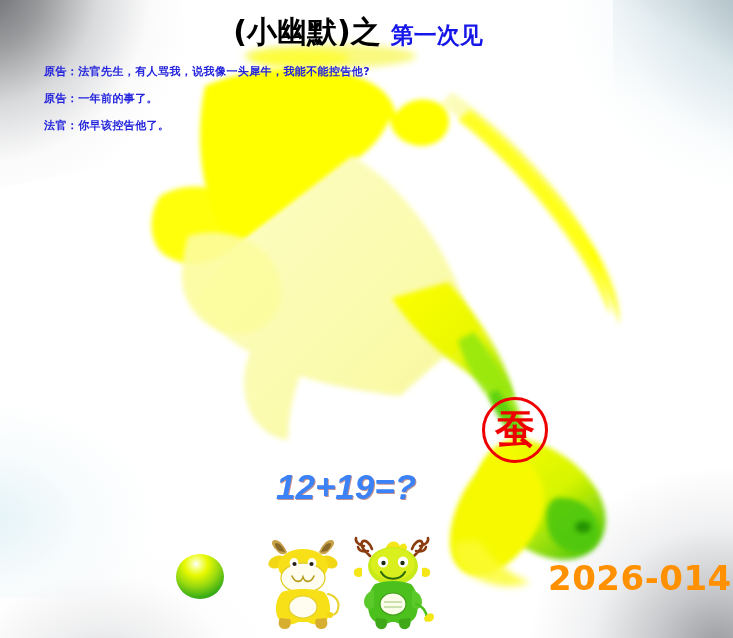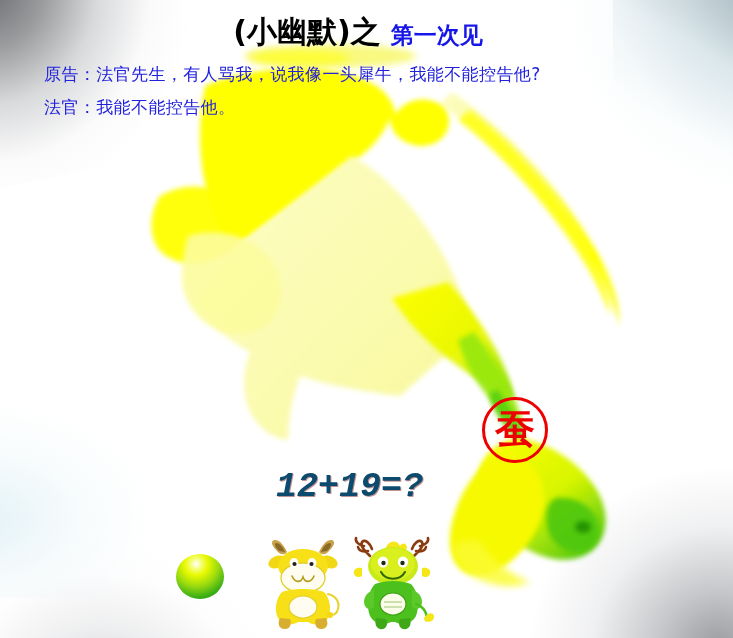--- a/index.html
+++ b/index.html
@@ -134,12 +134,13 @@
   }
   .dialogue-line {
     font-family: "DejaVu Sans", "Liberation Sans", sans-serif;
-    font-size: 17px;
+    font-size: 11px;
     color: #2222dd;
     line-height: 1;
     margin-bottom: 16px;
     white-space: nowrap;
     letter-spacing: 0.4px;
+    font-weight: bold;
   }
 
   

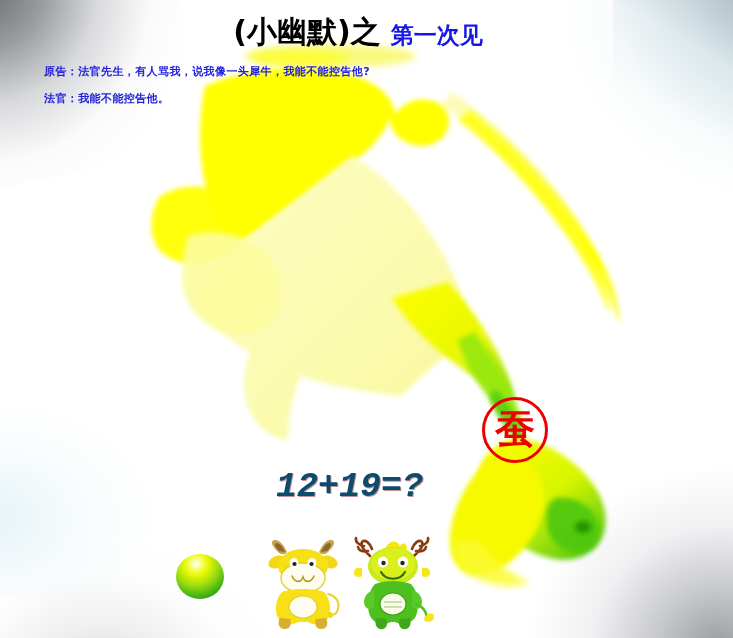--- a/index.html
+++ b/index.html
@@ -362,6 +362,7 @@
 
   <div class="dialogue">
     <div class="dialogue-line">原告：法官先生，有人骂我，说我像一头犀牛，我能不能控告他?</div>
+    <div class="dialogue-line">原告：一年前的事了。</div>
     <div class="dialogue-line">法官：我能不能控告他。</div>
   </div>
 

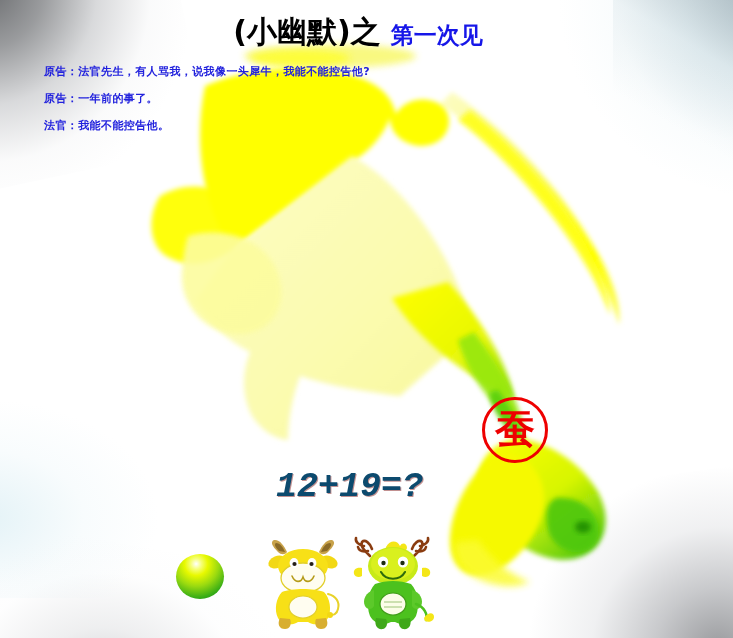--- a/index.html
+++ b/index.html
@@ -363,7 +363,7 @@
   <div class="dialogue">
     <div class="dialogue-line">原告：法官先生，有人骂我，说我像一头犀牛，我能不能控告他?</div>
     <div class="dialogue-line">原告：一年前的事了。</div>
-    <div class="dialogue-line">法官：我能不能控告他。</div>
+    <div class="dialogue-line">法官：你早该控告他了。</div>
   </div>
 
   <div class="seal">

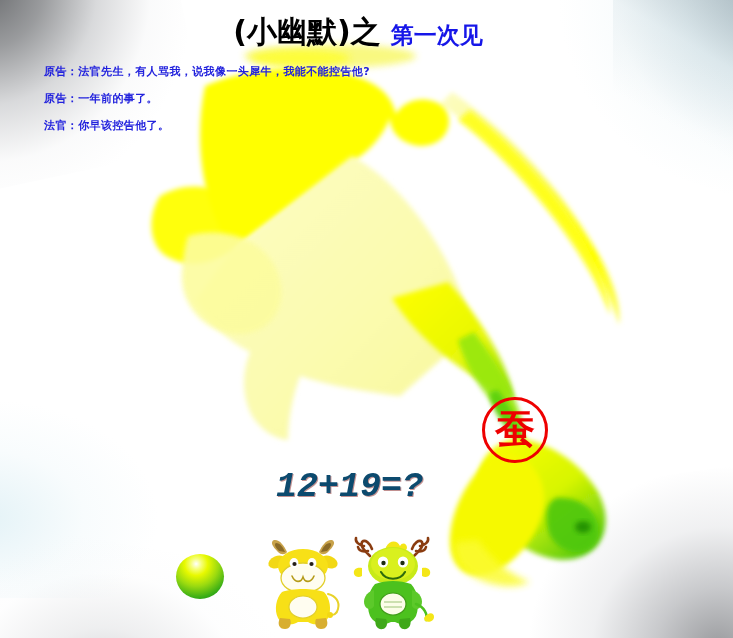--- a/index.html
+++ b/index.html
@@ -172,11 +172,11 @@
     position: absolute;
     left: 276px;
     top: 467px;
-    font-family: Liberation Mono, monospace;
+    font-family: Liberation Sans, sans-serif;
     font-size: 35px;
     font-weight: bold;
     font-style: italic;
-    color: #0c4a6e;
+    color: #3b82f6;
     letter-spacing: 0px;
     text-shadow: 1px 1px 0 rgba(120,10,10,0.45);
     white-space: nowrap;

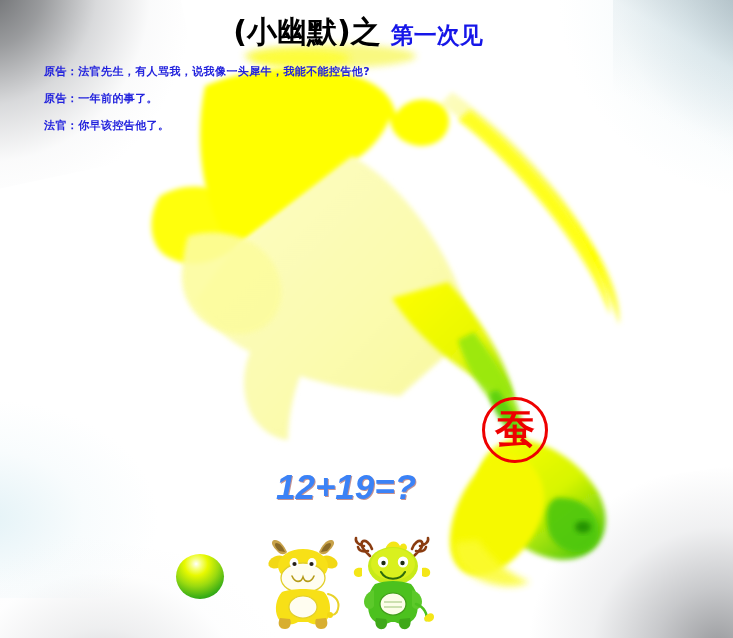--- a/index.html
+++ b/index.html
@@ -372,6 +372,7 @@
 
   <div class="equation">12+19=?</div>
 
+  <div class="issue-no">2026-014</div>
 
   <div class="sphere"></div>
 

